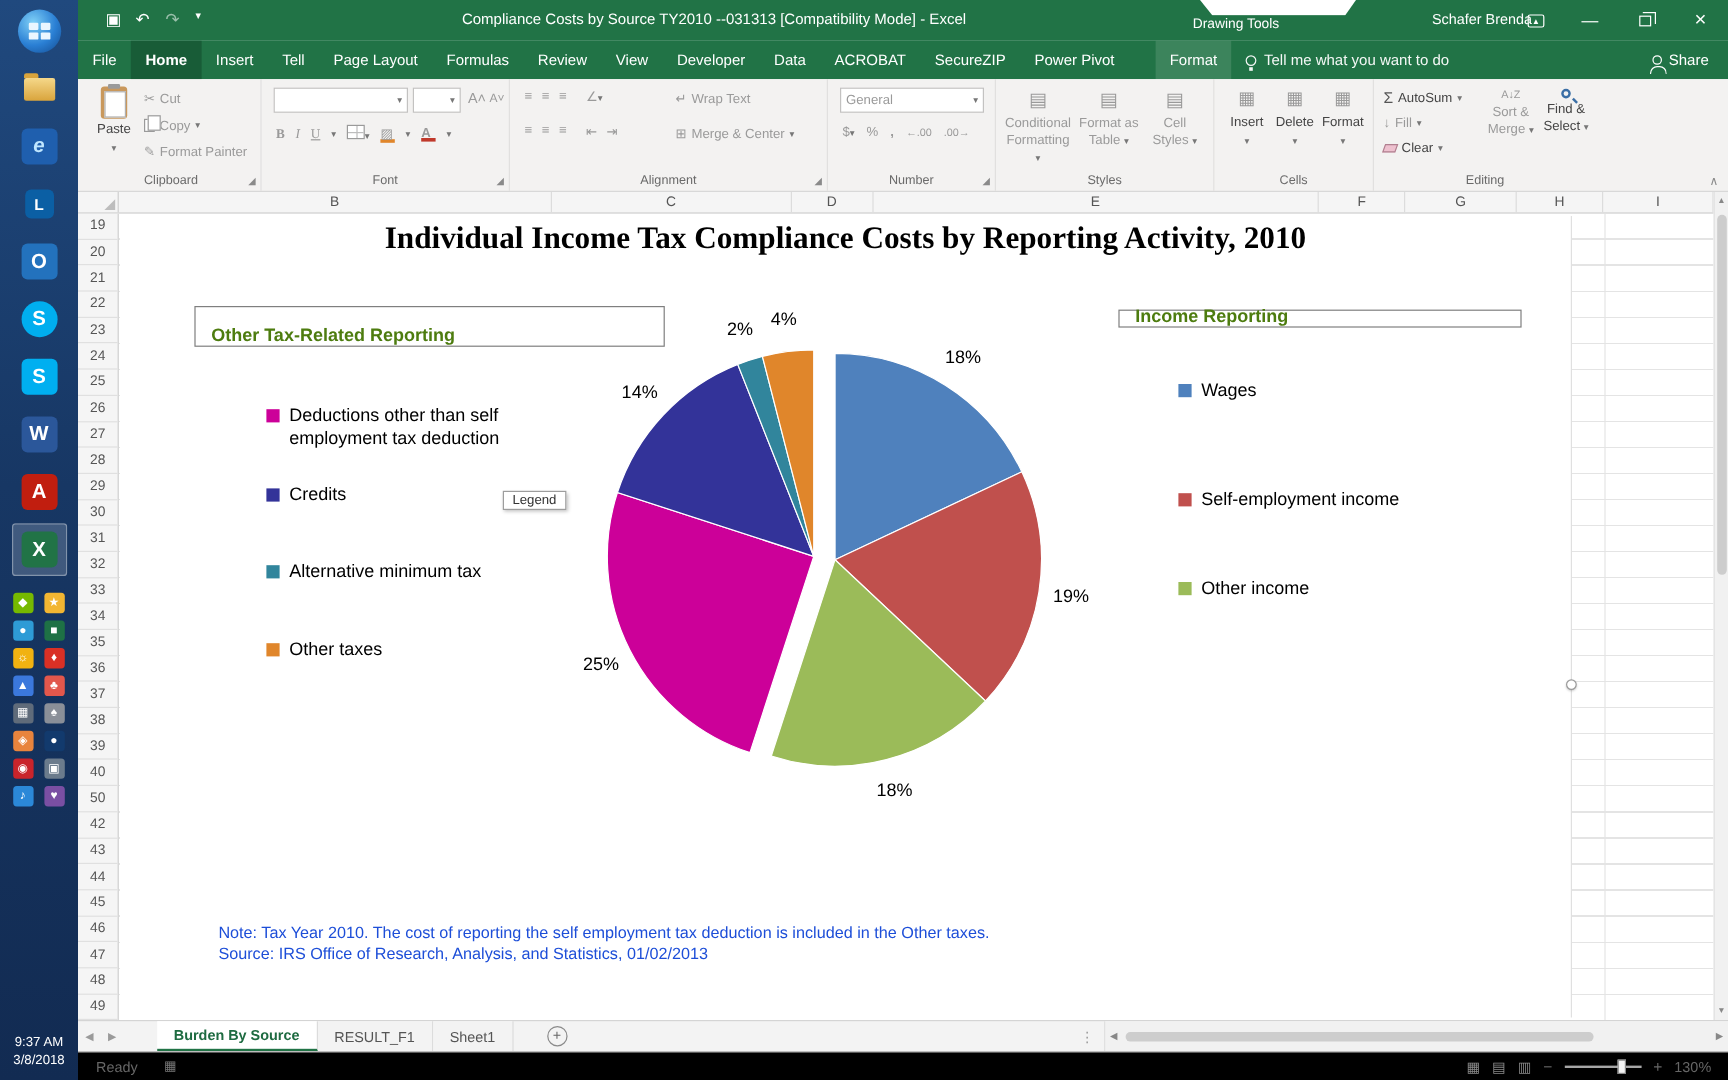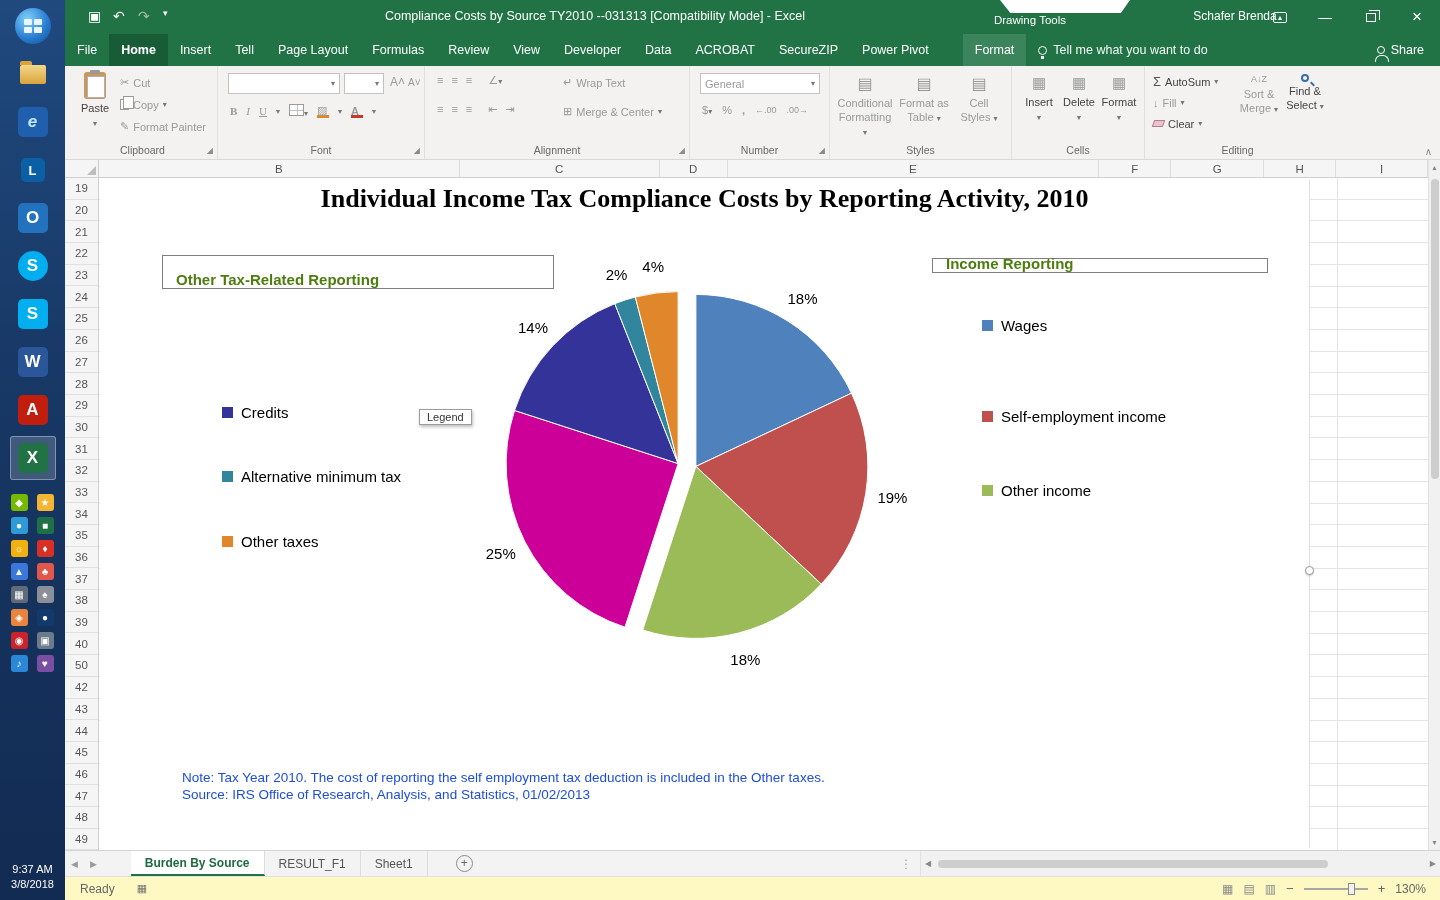--- a/index.html
+++ b/index.html
@@ -474,6 +474,10 @@
             <span>Income Reporting</span>
           </div>
 
+        <div class="leg-item" style="left:122px;top:157px;width:225px">
+          <span class="leg-sq" style="background: rgb(204, 0, 153);"></span>
+          <span style="width:200px">Deductions other than self employment tax deduction</span>
+        </div>
         <div class="leg-item" style="left:122px;top:223px">
           <span class="leg-sq" style="background: rgb(51, 51, 153);"></span>
           <span>Credits</span>

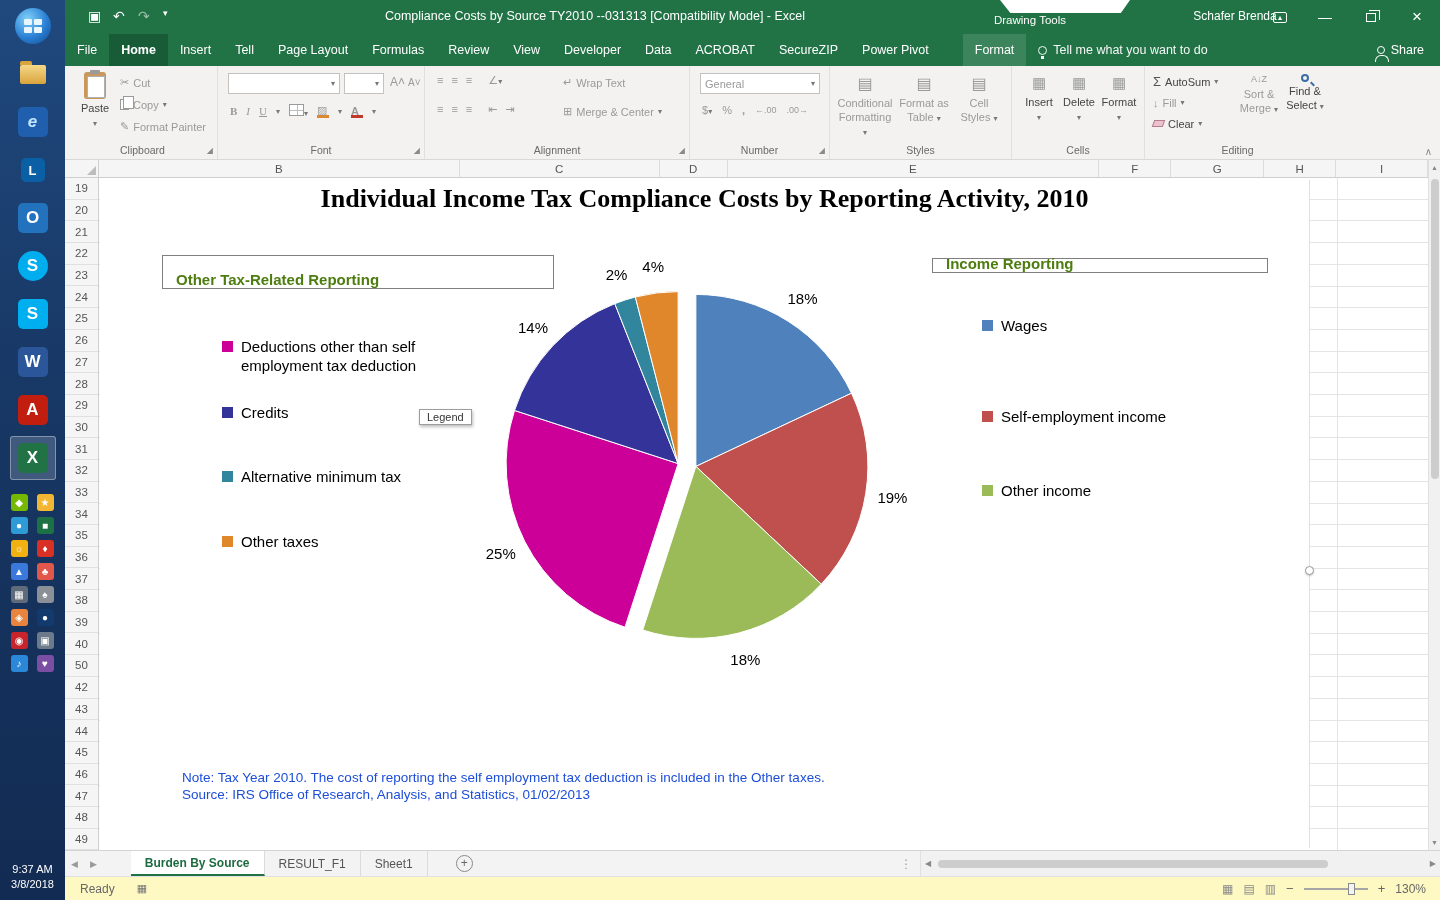--- a/index.html
+++ b/index.html
@@ -126,7 +126,7 @@
   #hthumb { height:8px; background:#cdcdcd; border-radius:4px; flex:0 0 390px; margin:0 3px; }
   #hscroll .sp { flex:1; }
 
-  #statusbar { position:absolute; left:0; top:876px; width:1375px; height:24px; background:#fef9c3; border-top:1px solid #e0e0e0;
+  #statusbar { position:absolute; left:0; top:876px; width:1375px; height:24px; background:#000000; border-top:1px solid #e0e0e0;
                display:flex; align-items:center; font-size:12px; color:#666; }
   #status-mode { margin-left:15px; }
   #macro-ic { margin-left:22px; font-size:11px; color:#777; }

